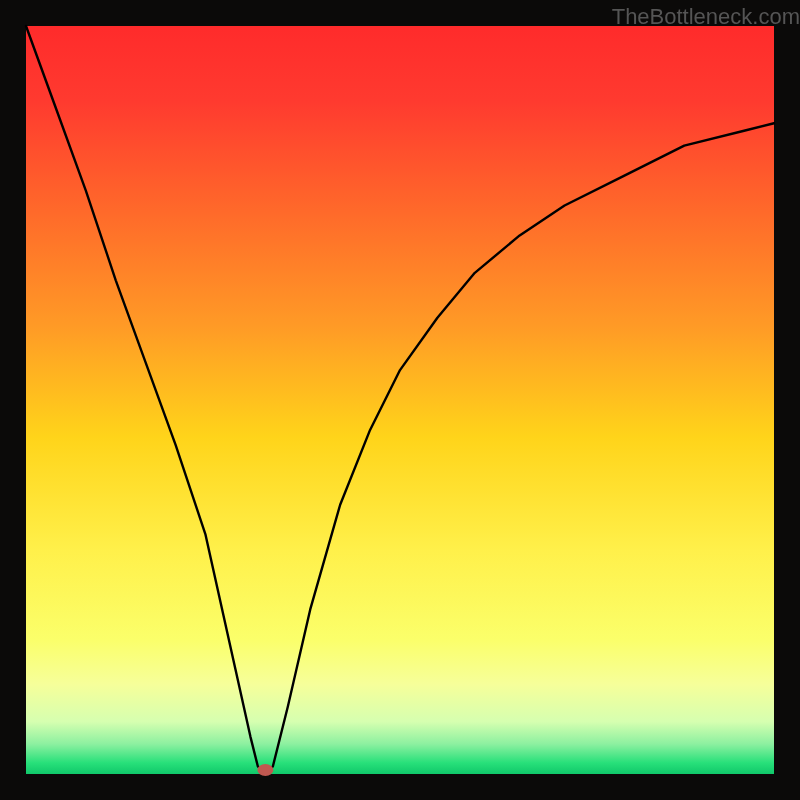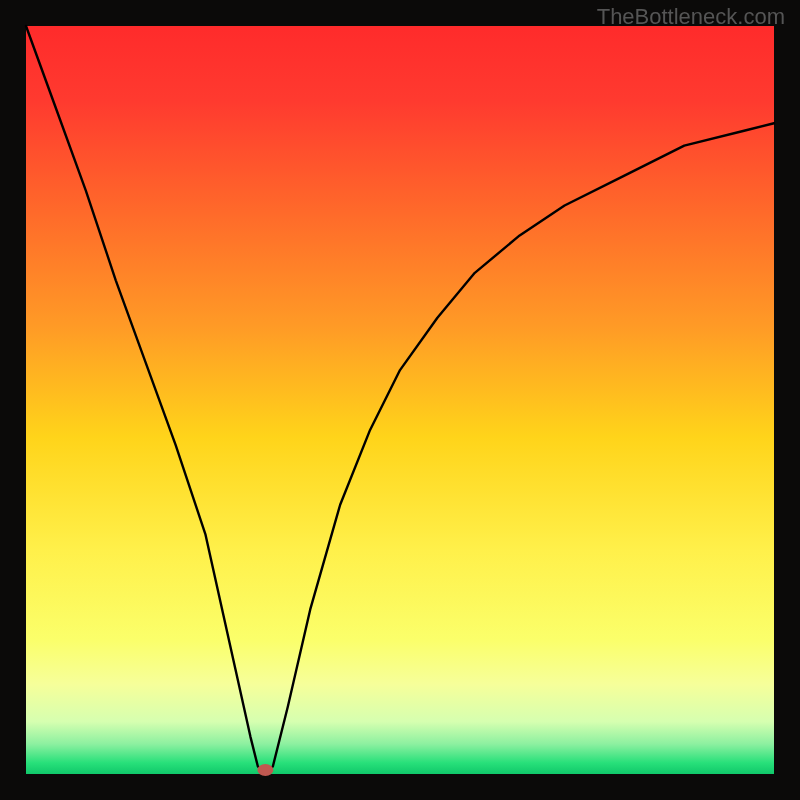--- a/index.html
+++ b/index.html
@@ -19,7 +19,7 @@
   .watermark {
     position: absolute;
     top: 4px;
-    right: 15px;
+    right: 0;
     color: #555;
     font-size: 22px;
     font-weight: 500;

